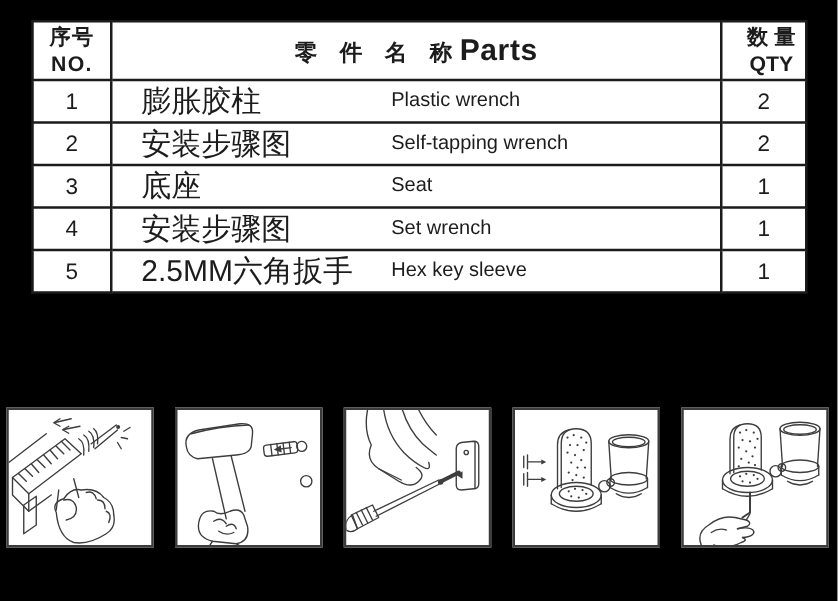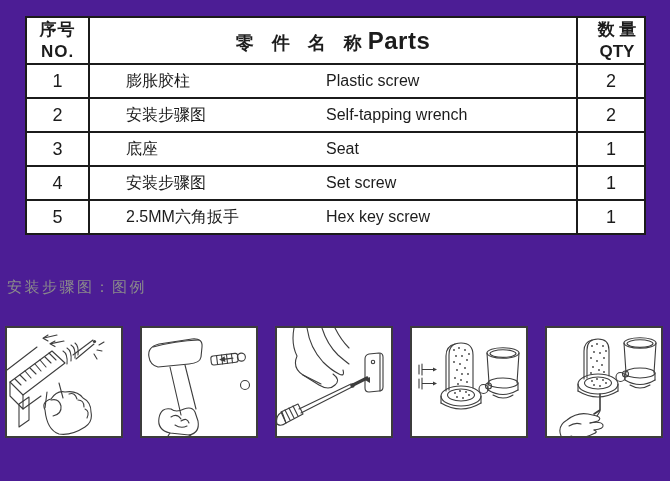--- a/index.html
+++ b/index.html
@@ -4,7 +4,7 @@
 <style>
   html,body{margin:0;padding:0;background:#fff;}
   .sheet{
-    position:relative;width:670px;height:481px;background:#4c1d95;
+    position:relative;width:670px;height:481px;background:#000000;
     font-family:"Liberation Sans","DejaVu Sans",sans-serif;color:#1c1c1c;overflow:hidden;
   }
   table.parts{

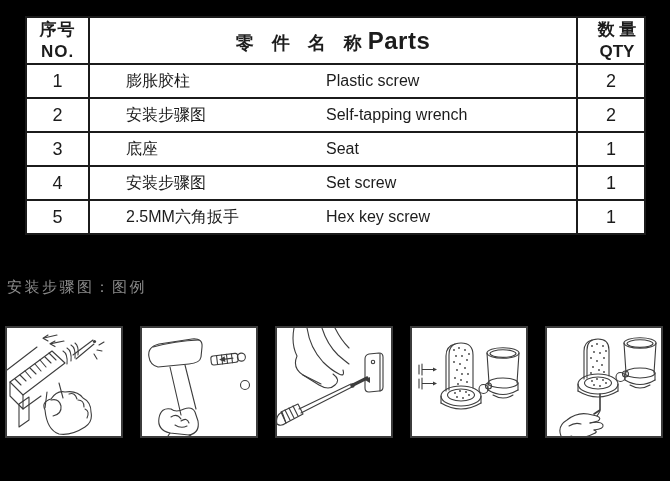--- a/index.html
+++ b/index.html
@@ -23,7 +23,7 @@
   tbody td{height:32px;}
   td.no-cell,td.qty-cell{text-align:center;font-size:18px;}
   td.parts-cell{text-align:left;}
-  .cn-name{display:inline-block;width:200px;margin-left:36px;font-size:16px;vertical-align:middle;}
+  .cn-name{display:inline-block;width:200px;margin-left:23px;font-size:24px;vertical-align:middle;}
   .en-name{display:inline-block;font-size:16px;vertical-align:middle;}
   .caption{
     position:absolute;left:7px;top:278px;font-size:15px;letter-spacing:2.5px;color:#8b8b8b;

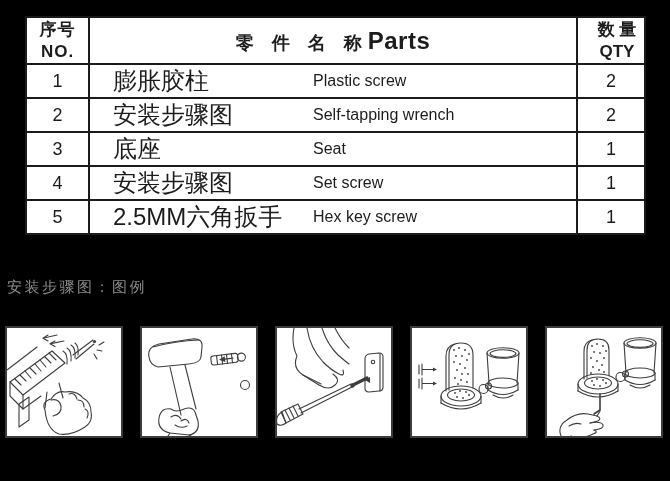--- a/index.html
+++ b/index.html
@@ -64,7 +64,7 @@
       <tr>
         <td class="no-cell">1</td>
         <td class="parts-cell">
-          <span class="cn-name">膨胀胶柱</span><span class="en-name">Plastic screw</span>
+          <span class="cn-name">膨胀胶柱</span><span class="en-name">Plastic wrench</span>
         </td>
         <td class="qty-cell">2</td>
       </tr>

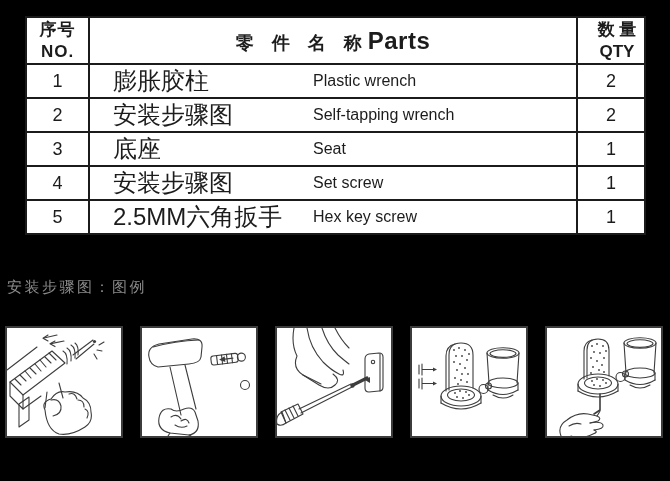--- a/index.html
+++ b/index.html
@@ -85,7 +85,7 @@
       <tr>
         <td class="no-cell">4</td>
         <td class="parts-cell">
-          <span class="cn-name">安装步骤图</span><span class="en-name">Set screw</span>
+          <span class="cn-name">安装步骤图</span><span class="en-name">Set wrench</span>
         </td>
         <td class="qty-cell">1</td>
       </tr>

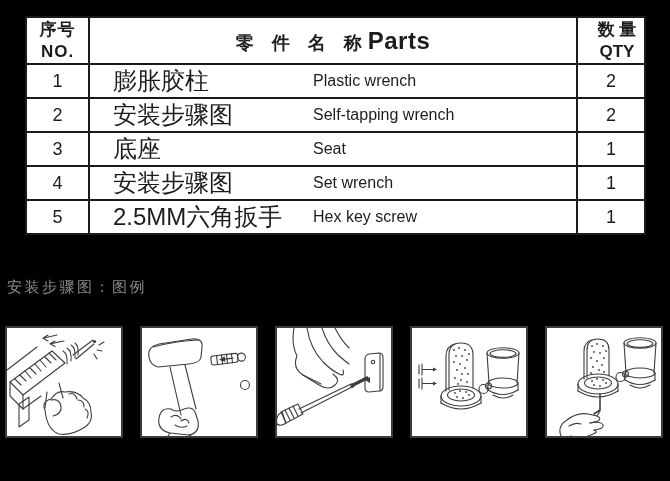--- a/index.html
+++ b/index.html
@@ -92,7 +92,7 @@
       <tr>
         <td class="no-cell">5</td>
         <td class="parts-cell">
-          <span class="cn-name">2.5MM六角扳手</span><span class="en-name">Hex key screw</span>
+          <span class="cn-name">2.5MM六角扳手</span><span class="en-name">Hex key sleeve</span>
         </td>
         <td class="qty-cell">1</td>
       </tr>

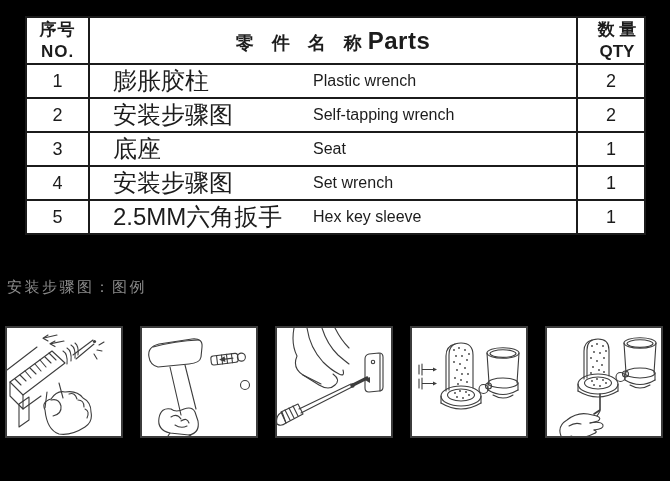--- a/index.html
+++ b/index.html
@@ -99,7 +99,6 @@
     </tbody>
   </table>
 
-  <div class="caption">安装步骤图：图例</div>
 
   <div class="steps">
 

